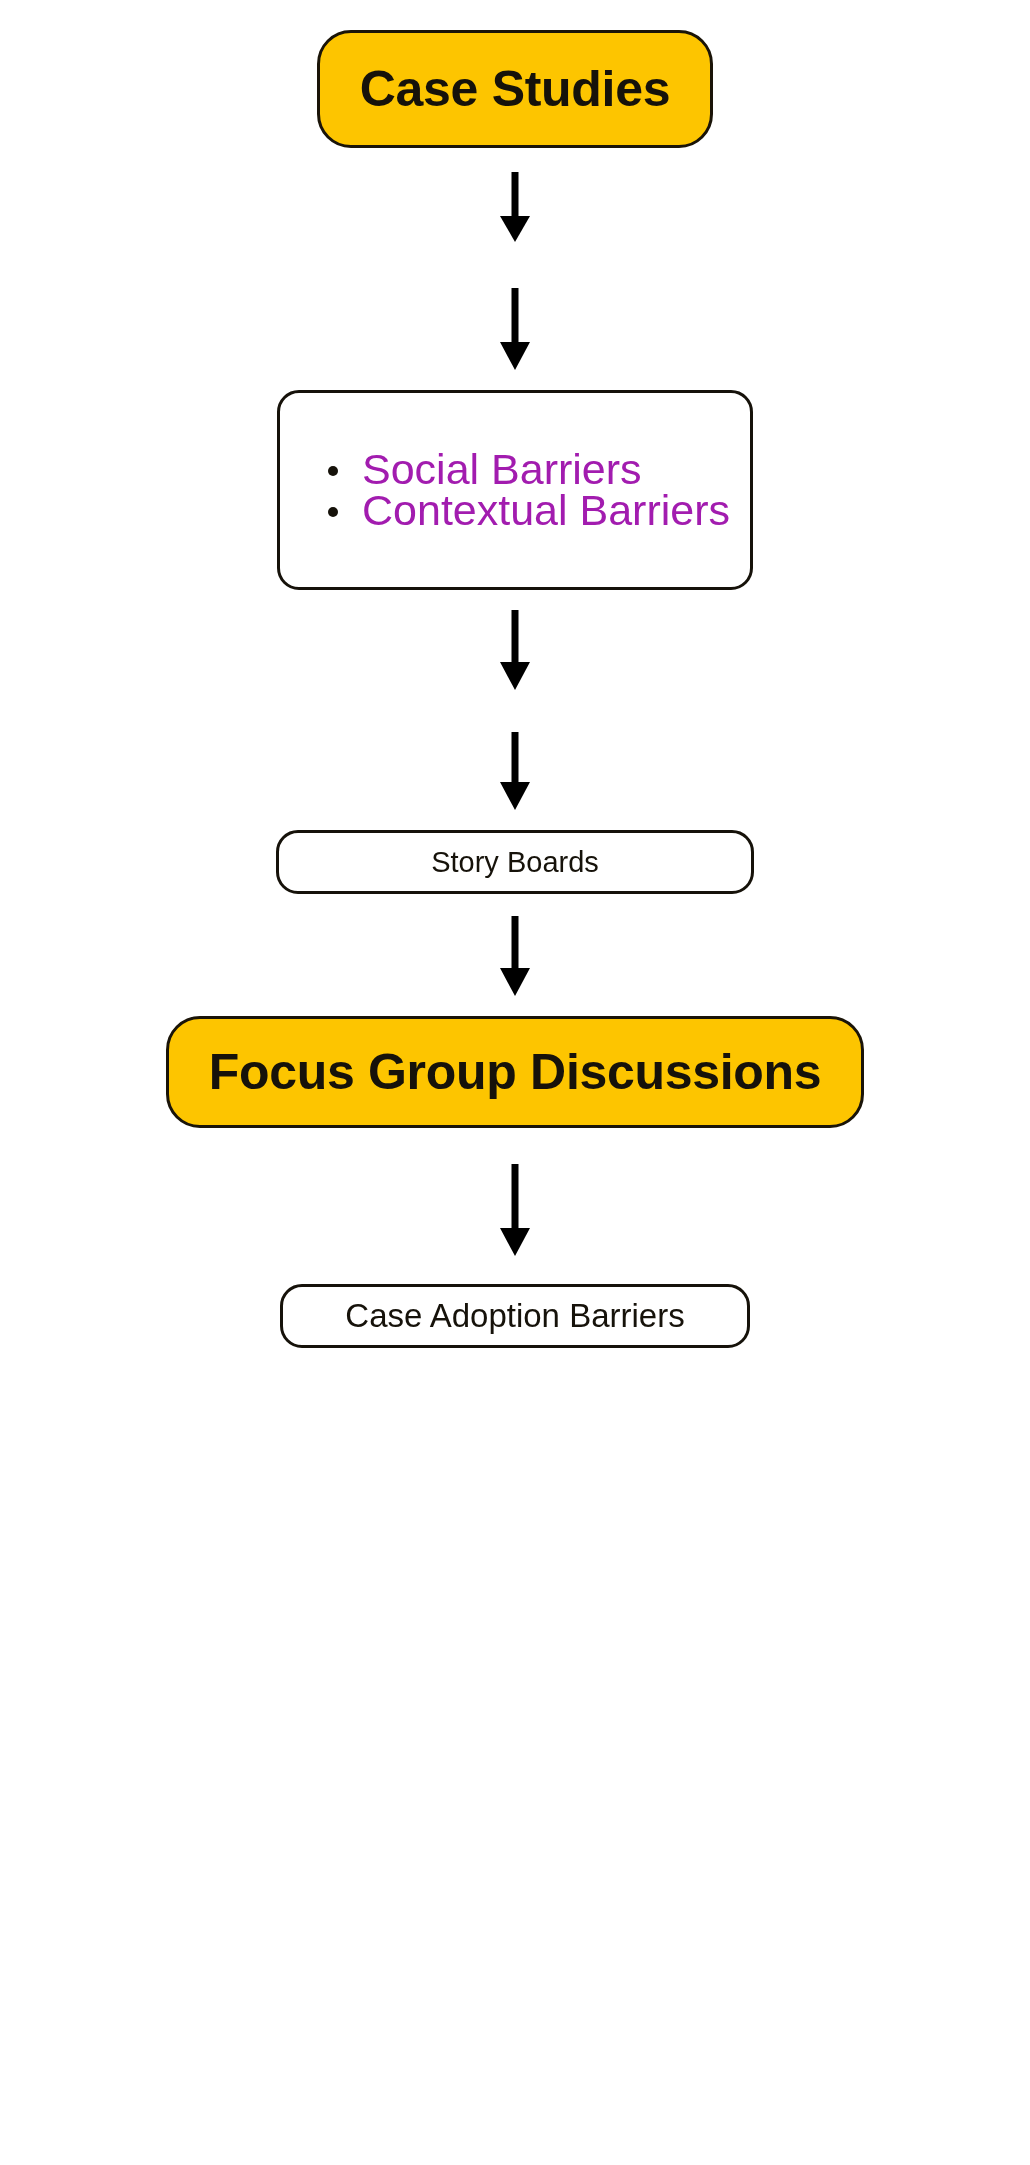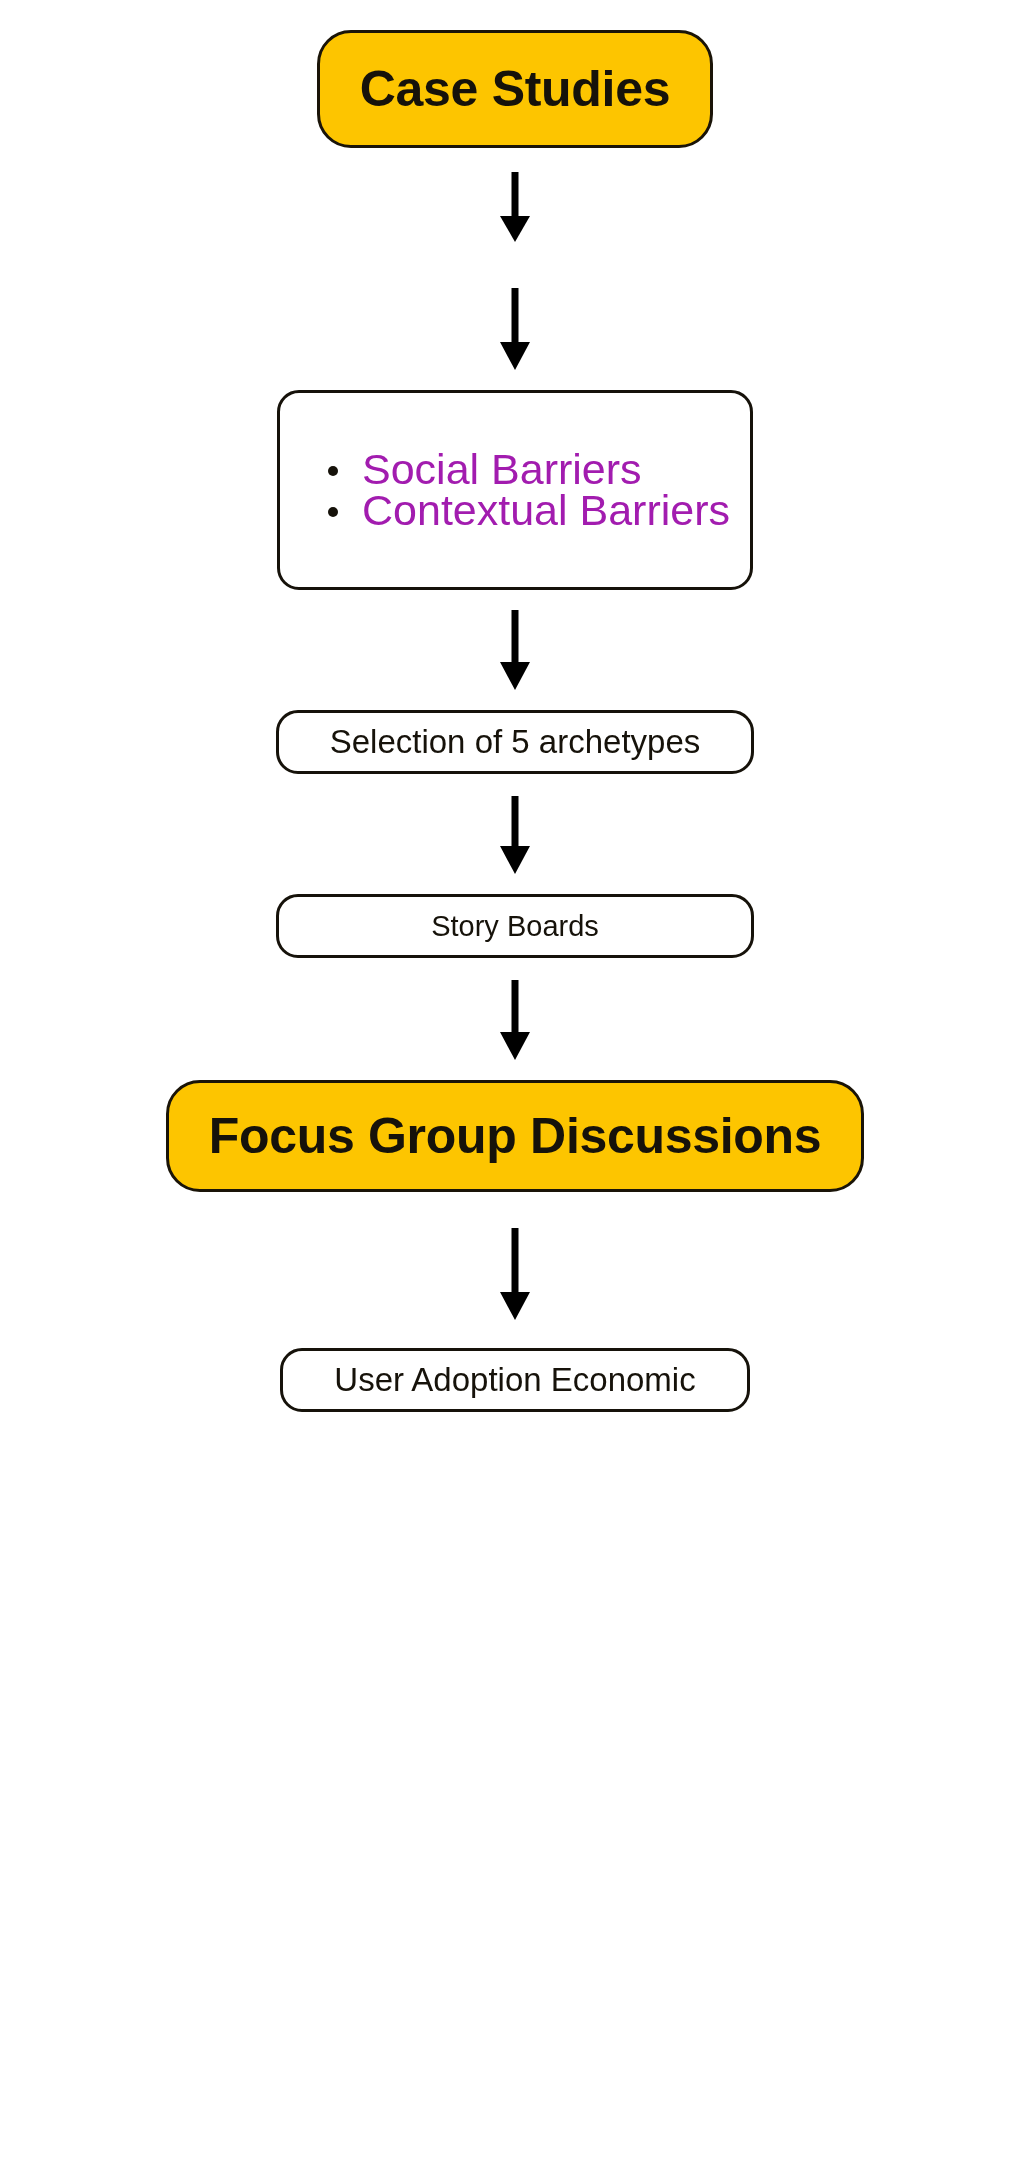--- a/index.html
+++ b/index.html
@@ -180,7 +180,6 @@
 
   <div class="sp" style="height:18px"></div>
 
-  <div class="node plain n-selection">Selection of 5 archetypes</div>
 
   <div class="sp" style="height:20px"></div>
 

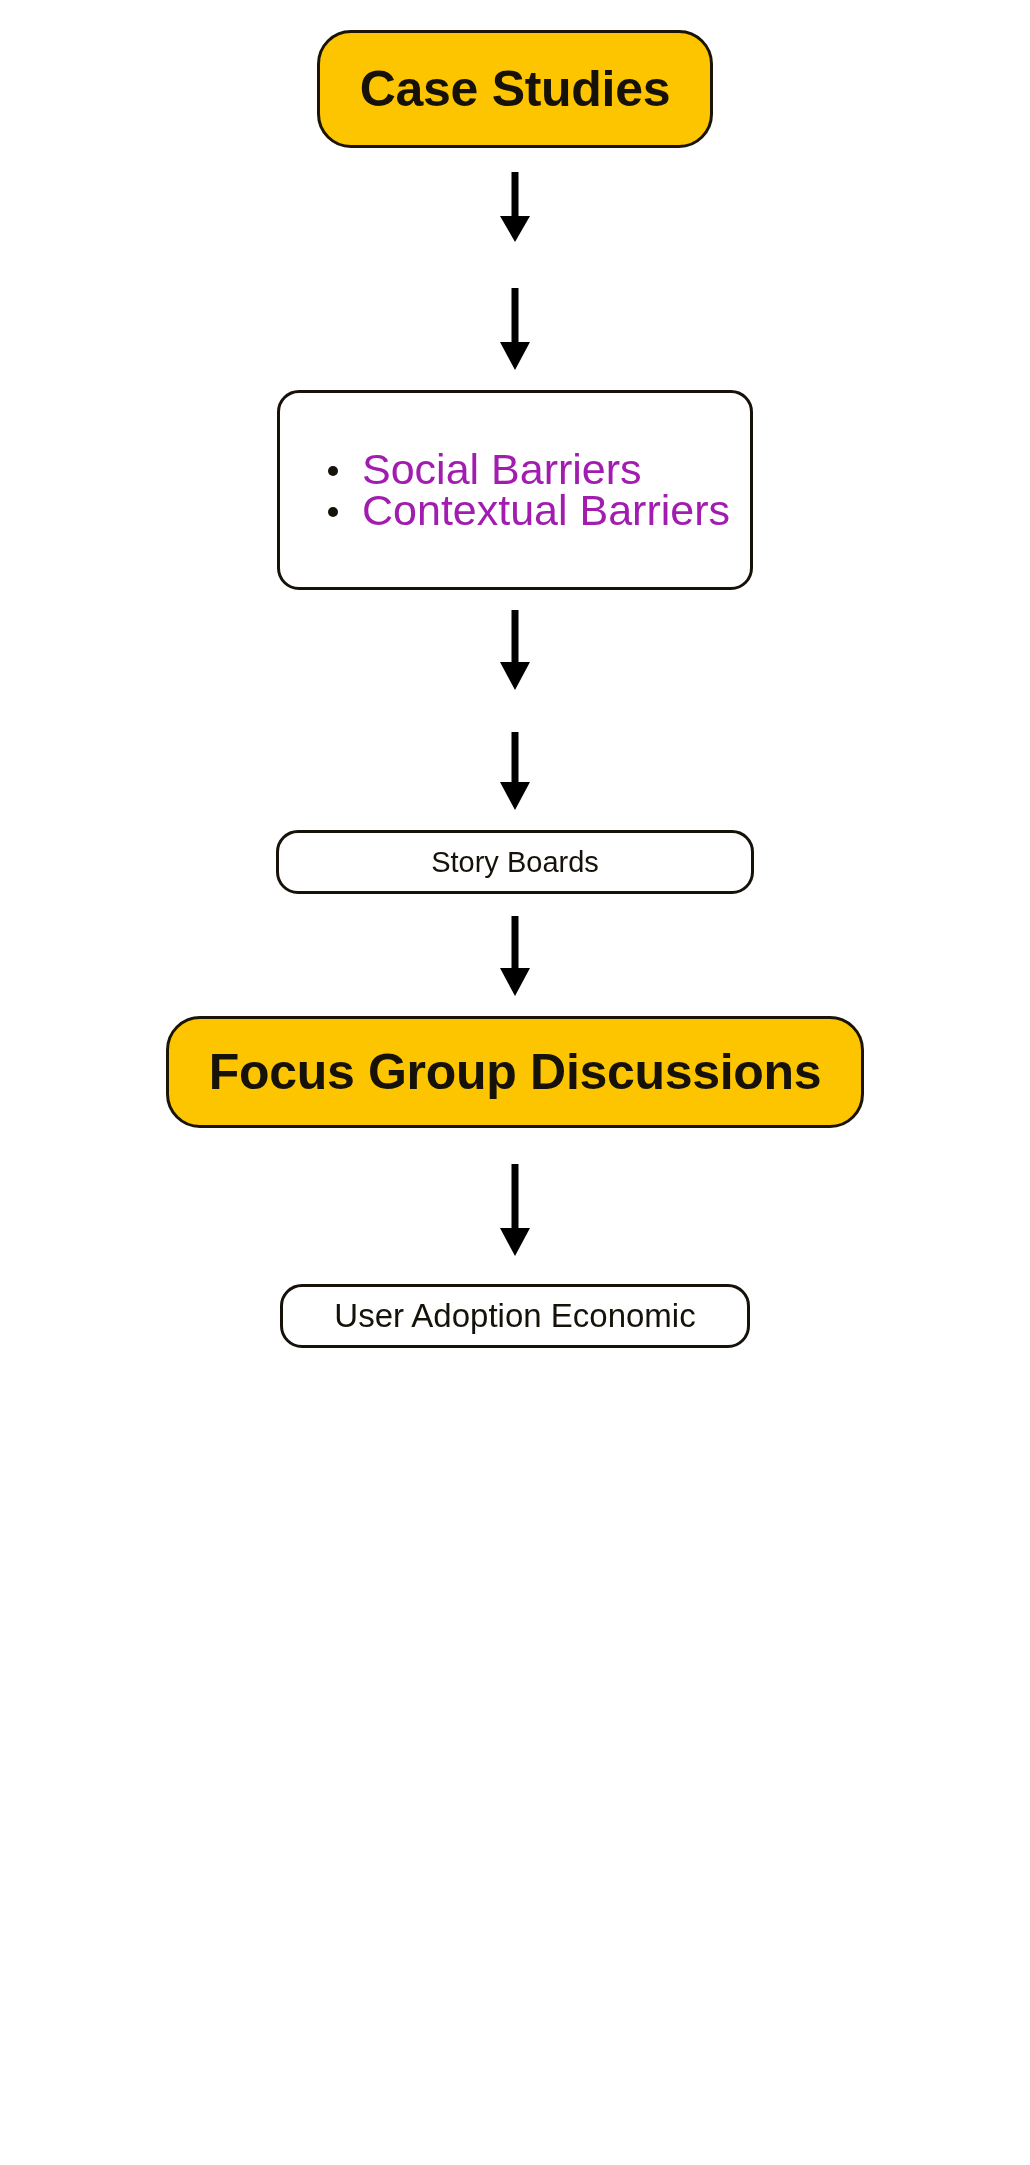--- a/index.html
+++ b/index.html
@@ -218,7 +218,7 @@
 
   <div class="sp" style="height:26px"></div>
 
-  <div class="node plain n-adoption">User Adoption Economic</div>
+  <div class="node plain n-adoption">Case Adoption Barriers</div>
 
 </div>
 

